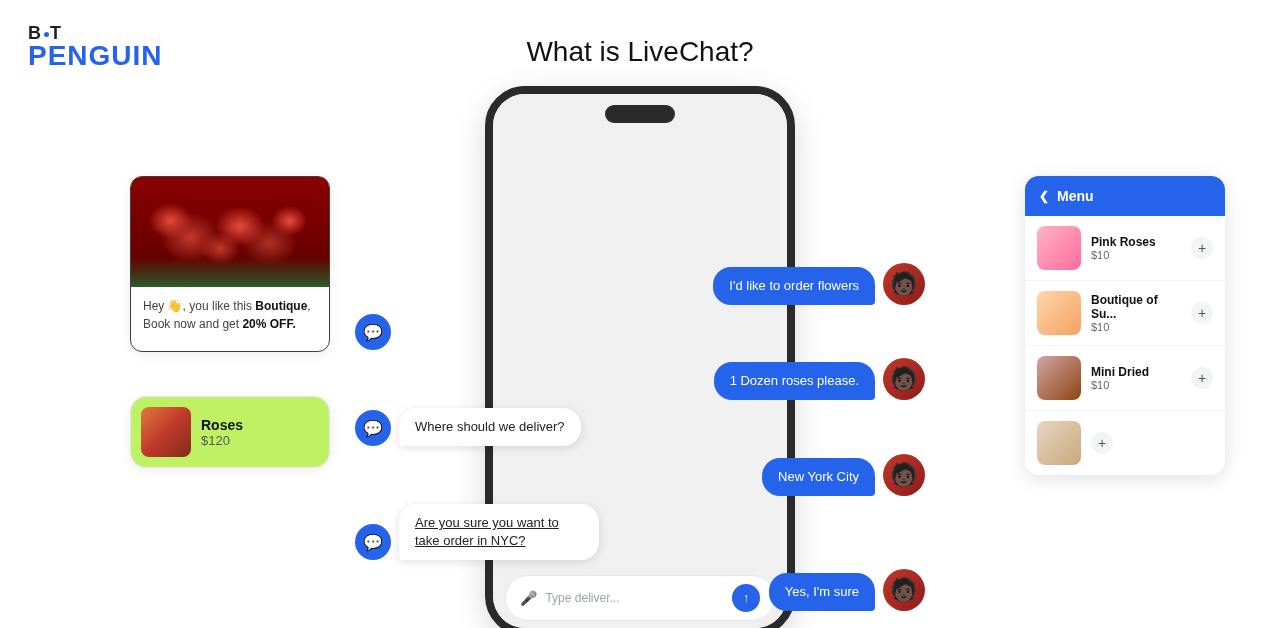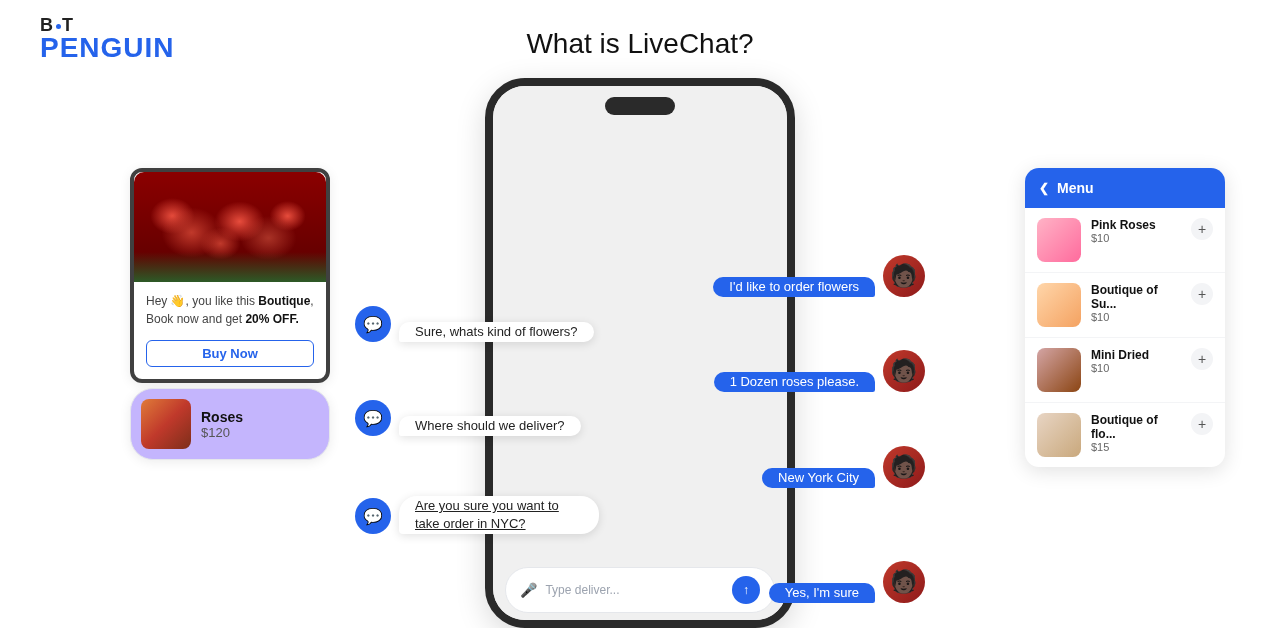--- a/index.html
+++ b/index.html
@@ -16,8 +16,9 @@
     .header {
       display: flex;
       align-items: center;
-      padding: 16px 40px;
+      padding: 16px 28px;
       position: relative;
+      margin-top: 8px;
     }
     .logo {
       display: flex;

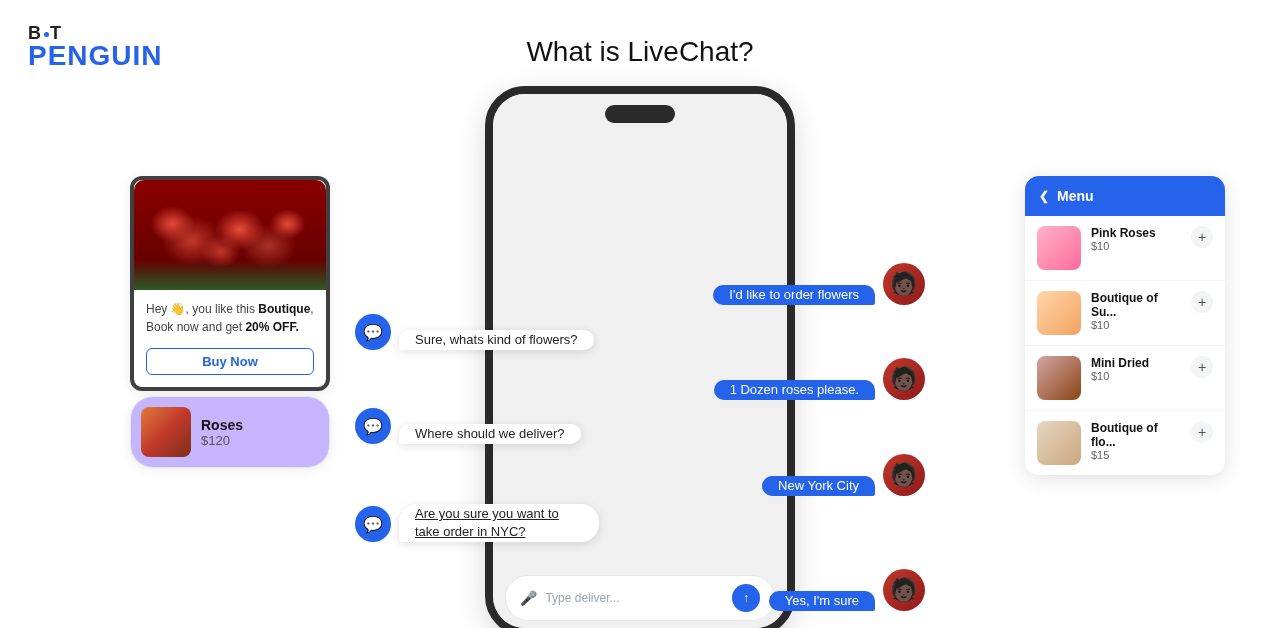--- a/index.html
+++ b/index.html
@@ -323,6 +323,7 @@
     }
     .menu-item {
       display: flex;
+      align-items: center;
       padding: 10px 12px;
       border-bottom: 1px solid #f3f4f6;
       gap: 10px;

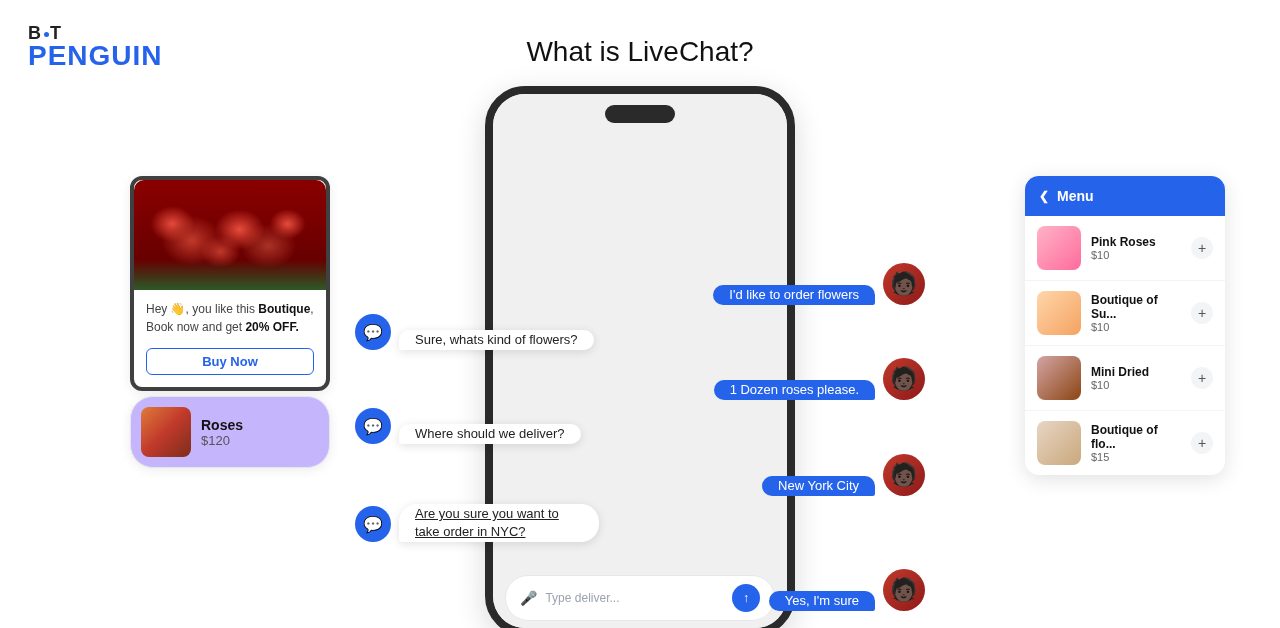--- a/index.html
+++ b/index.html
@@ -253,7 +253,7 @@
       gap: 8px;
     }
     .outside-bubble {
-      padding: 1px 16px;
+      padding: 10px 16px;
       border-radius: 18px;
       font-size: 13px;
       line-height: 1.4;

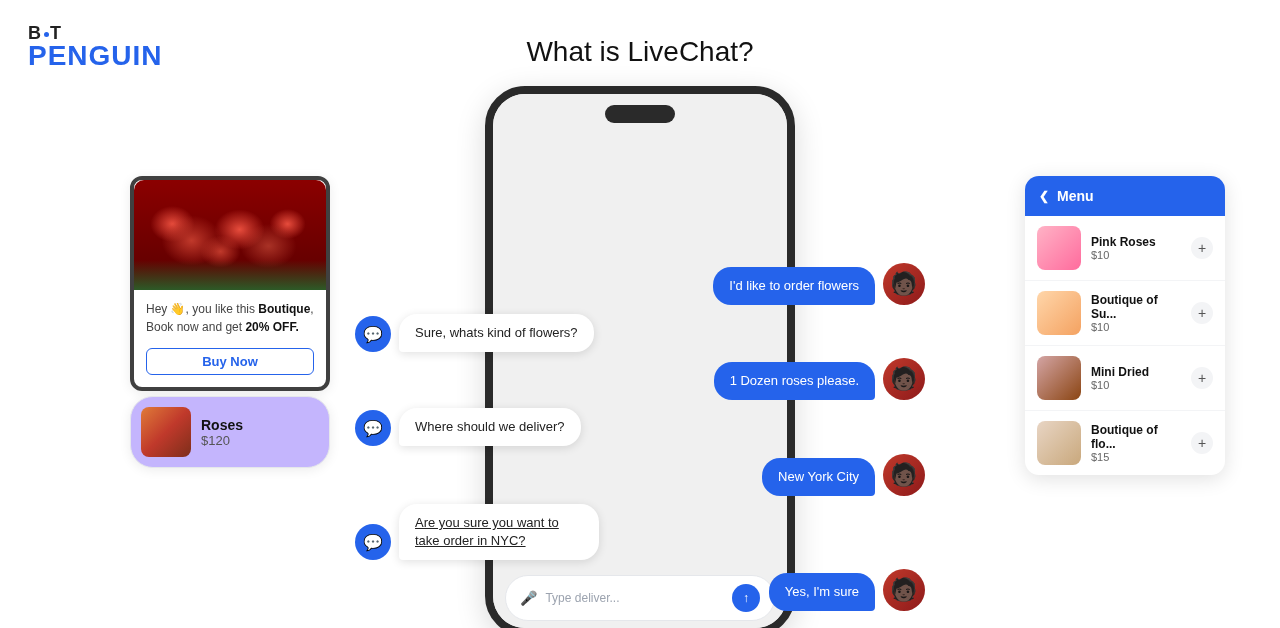--- a/index.html
+++ b/index.html
@@ -75,7 +75,7 @@
       left: 130px;
       top: 80px;
       background: #fff;
-      border: 4px solid #404040;
+      border: 1px solid #404040;
       border-radius: 12px;
       width: 200px;
       padding-bottom: 12px;

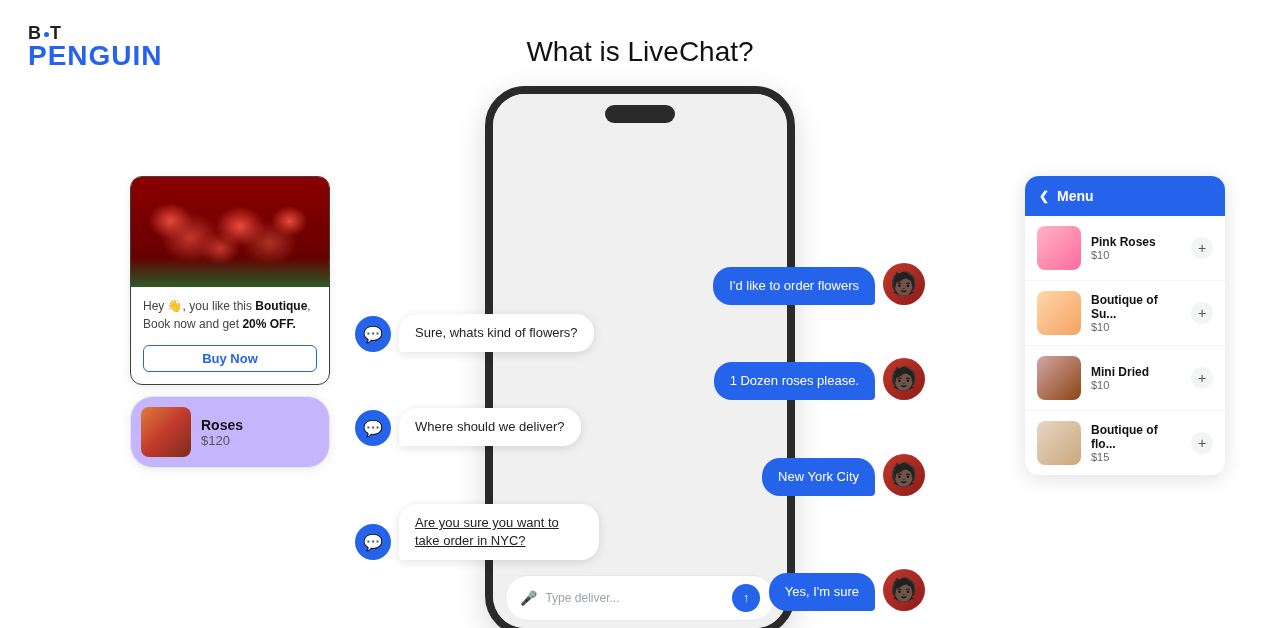--- a/index.html
+++ b/index.html
@@ -417,7 +417,6 @@
 
   <div class="outside-bubble-wrap" style="top: 218px; left: 355px;">
     <div class="bot-avatar-lg">💬</div>
-    <div class="outside-bubble bot-b">Sure, whats kind of flowers?</div>
   </div>
 
   <div class="outside-bubble-wrap" style="top: 167px; right: 355px; left: auto; flex-direction: row-reverse;">

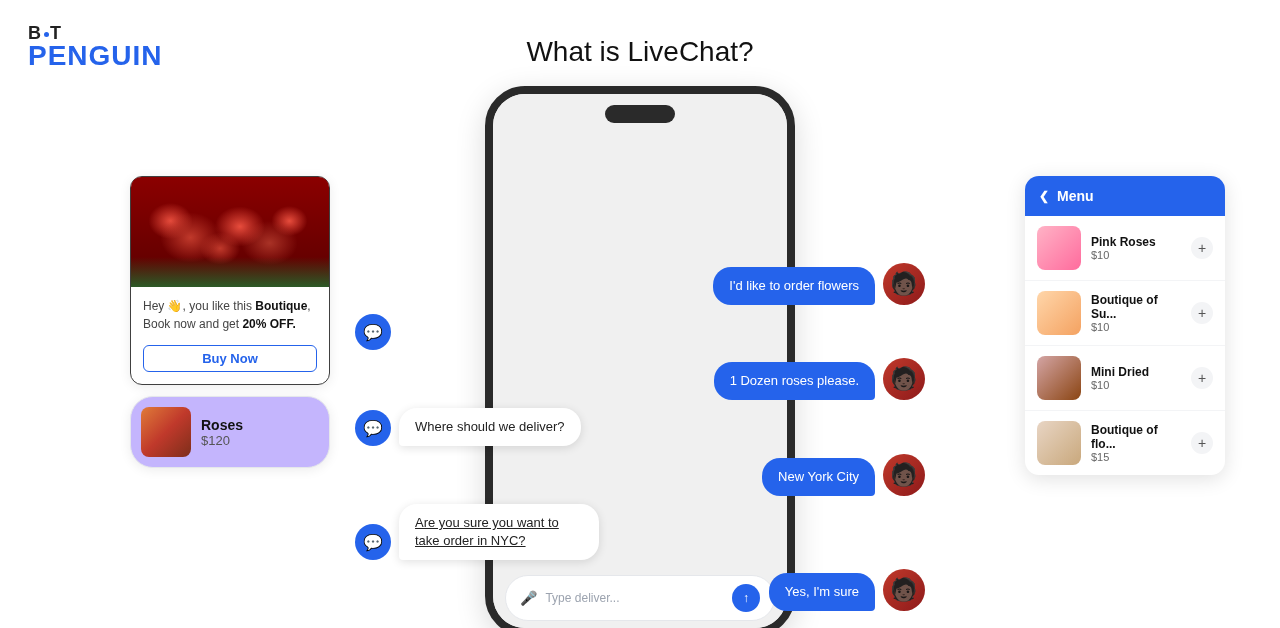--- a/index.html
+++ b/index.html
@@ -389,7 +389,6 @@
       Hey 👋, you like this <strong>Boutique</strong>,<br>
       Book now and get <strong>20% OFF.</strong>
     </div>
-    <div class="buy-now-btn">Buy Now</div>
   </div>
 
   <div class="left-card2">

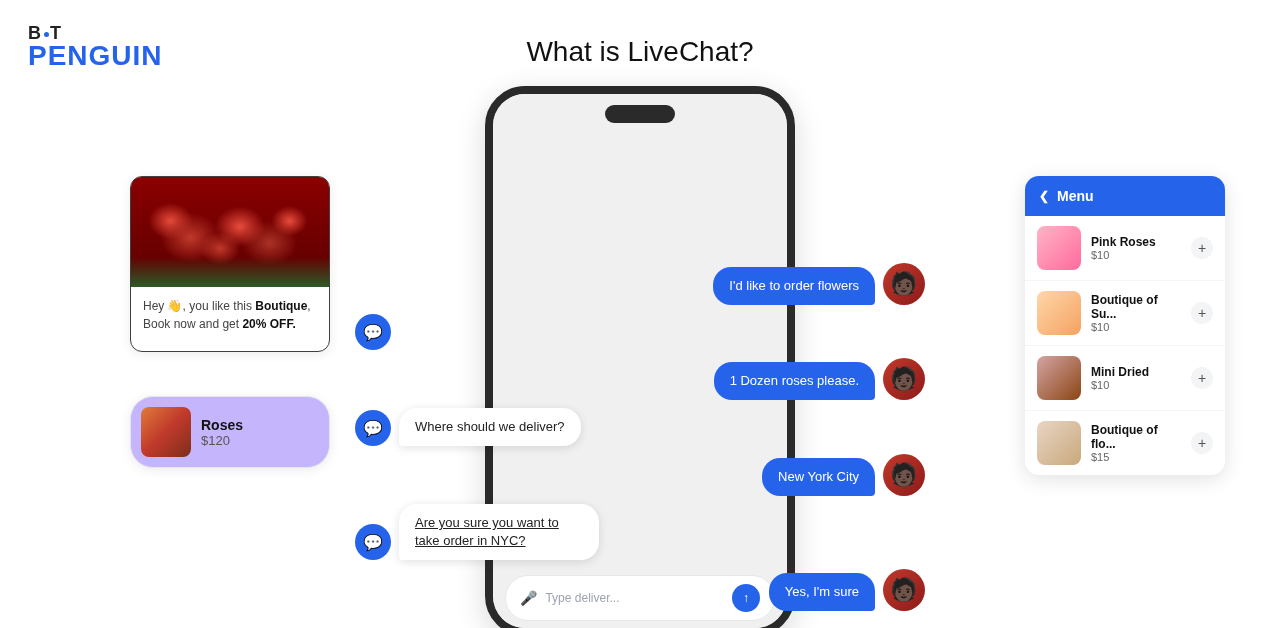--- a/index.html
+++ b/index.html
@@ -138,9 +138,9 @@
       position: absolute;
       left: 130px;
       top: 300px;
-      background: #c4b5fd;
+      background: #bef264;
       border: 1px solid #e5e7eb;
-      border-radius: 23px;
+      border-radius: 16px;
       width: 200px;
       padding: 10px;
       box-shadow: 0 2px 12px rgba(0,0,0,0.08);

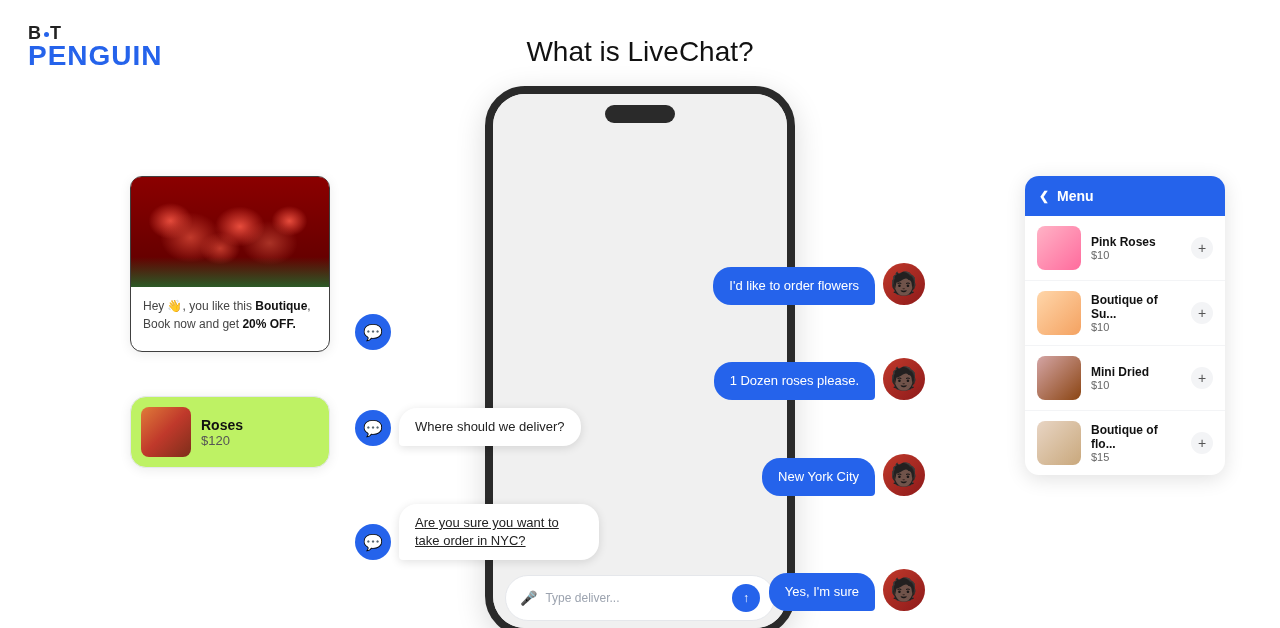--- a/index.html
+++ b/index.html
@@ -488,10 +488,6 @@
     </div>
     <div class="menu-item">
       <div class="menu-item-img boutique2"></div>
-      <div class="menu-item-info">
-        <div class="menu-item-name">Boutique of flo...</div>
-        <div class="menu-item-price">$15</div>
-      </div>
       <div class="menu-item-add">+</div>
     </div>
   </div>

